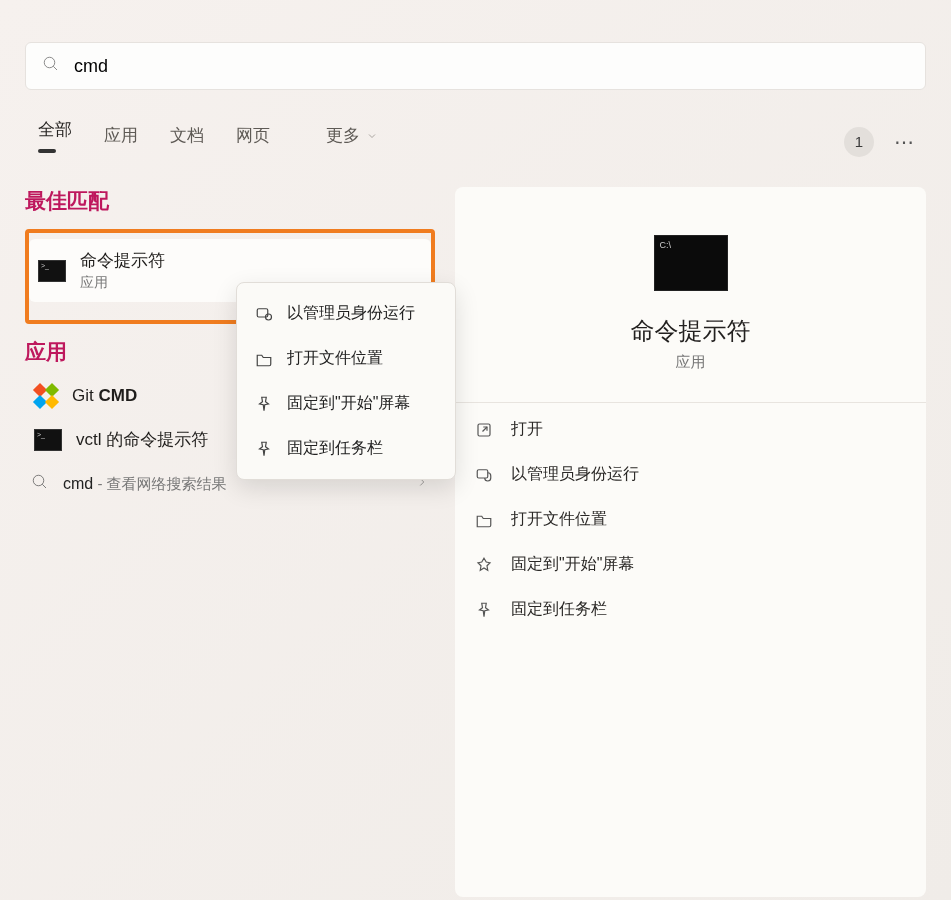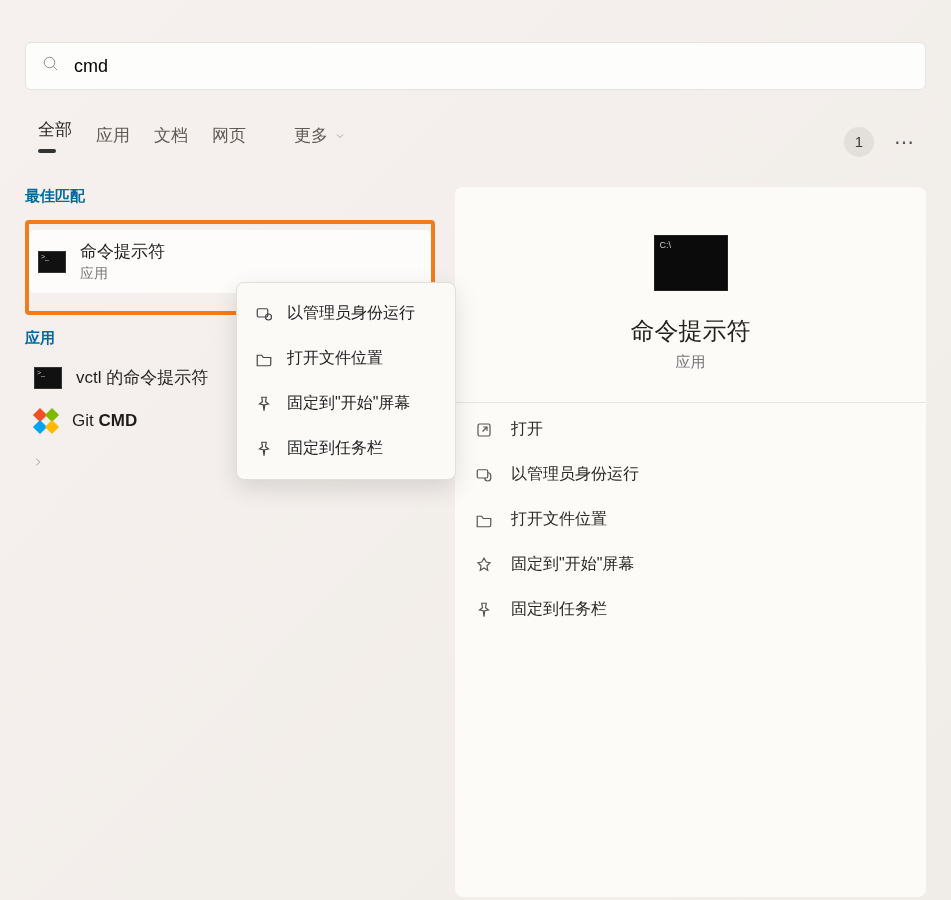--- a/index.html
+++ b/index.html
@@ -29,7 +29,7 @@
   .tabs {
     display: flex; align-items: center;
     margin: 28px 25px 0 38px;
-    gap: 24px;
+    gap: 32px;
     position: relative;
     text-align: center;
   }

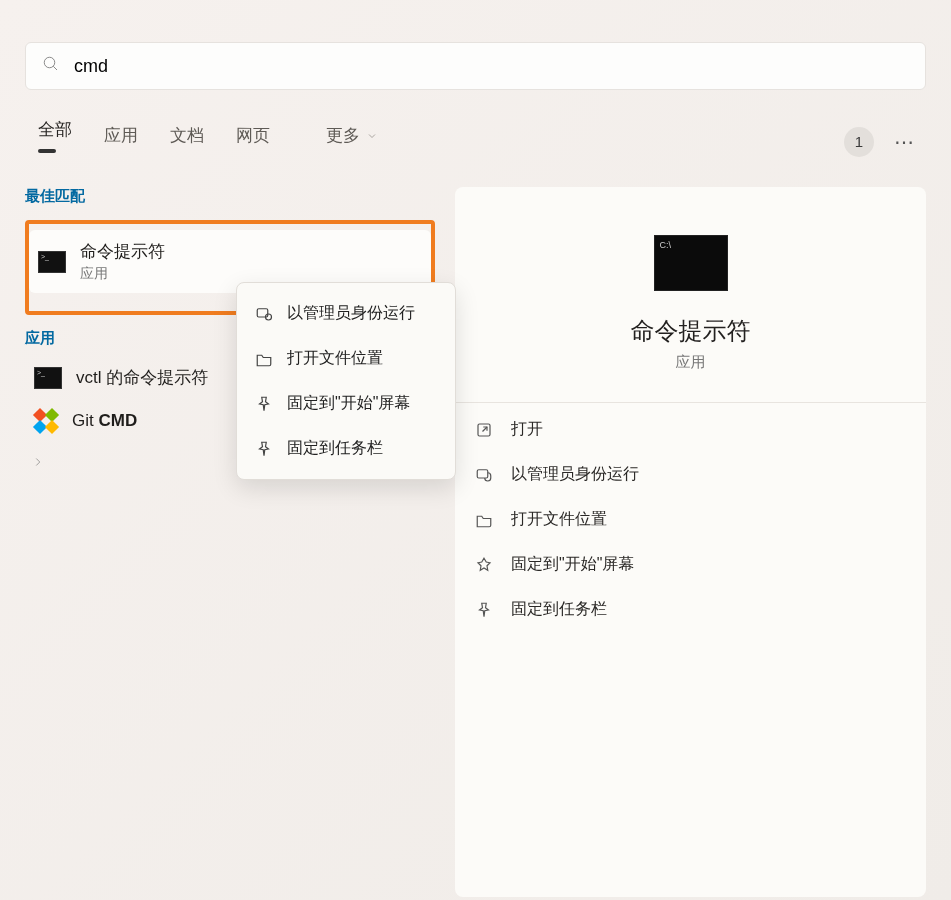--- a/index.html
+++ b/index.html
@@ -53,7 +53,7 @@
   }
   .left-col { flex: 0 0 410px; }
   .right-col { flex: 1; background: #fcfbf8; border-radius: 8px; padding-top: 48px;}
-  .section-header { font-size: 15px; font-weight: 600; color: #0369a1; margin-bottom: 14px; }
+  .section-header { font-size: 21px; font-weight: 600; color: #be185d; margin-bottom: 14px; }
   .best-match-wrap { border: 4px solid #f07c1f; border-radius: 4px; margin-bottom: 8px; padding-bottom: 18px;}
   .result-item {
     display: flex; align-items: center; gap: 14px; padding: 10px 9px;

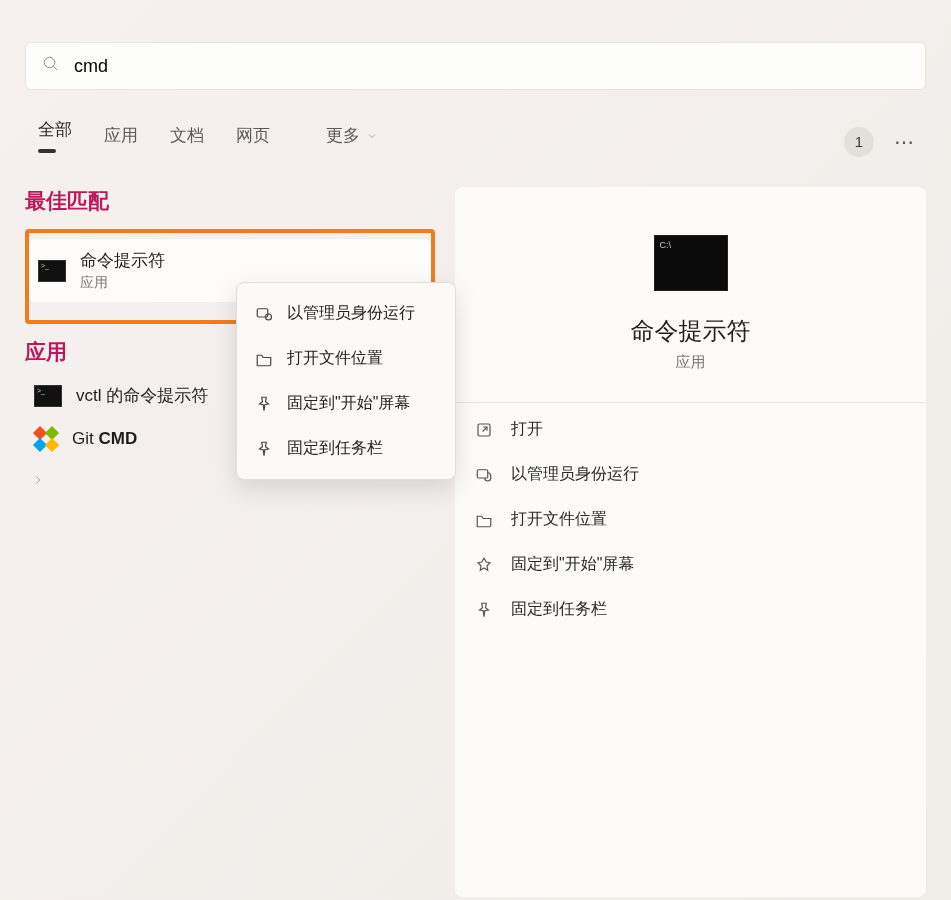--- a/index.html
+++ b/index.html
@@ -159,13 +159,6 @@
     <div class="section-header apps-header">应用</div>
 
     <div class="result-item">
-      <div class="app-icon-cmd"></div>
-      <div class="item-text">
-        <div class="title">vctl 的命令提示符</div>
-      </div>
-    </div>
-
-    <div class="result-item">
       <div class="app-icon-git">
         <span style="background:#f25022"></span>
           <span style="background:#7fba00"></span>
@@ -179,6 +172,13 @@
       </div>
     </div>
 
+    <div class="result-item">
+      <div class="app-icon-cmd"></div>
+      <div class="item-text">
+        <div class="title">vctl 的命令提示符</div>
+      </div>
+    </div>
+
 
     <div class="web-search">
       <span class="chev-right">

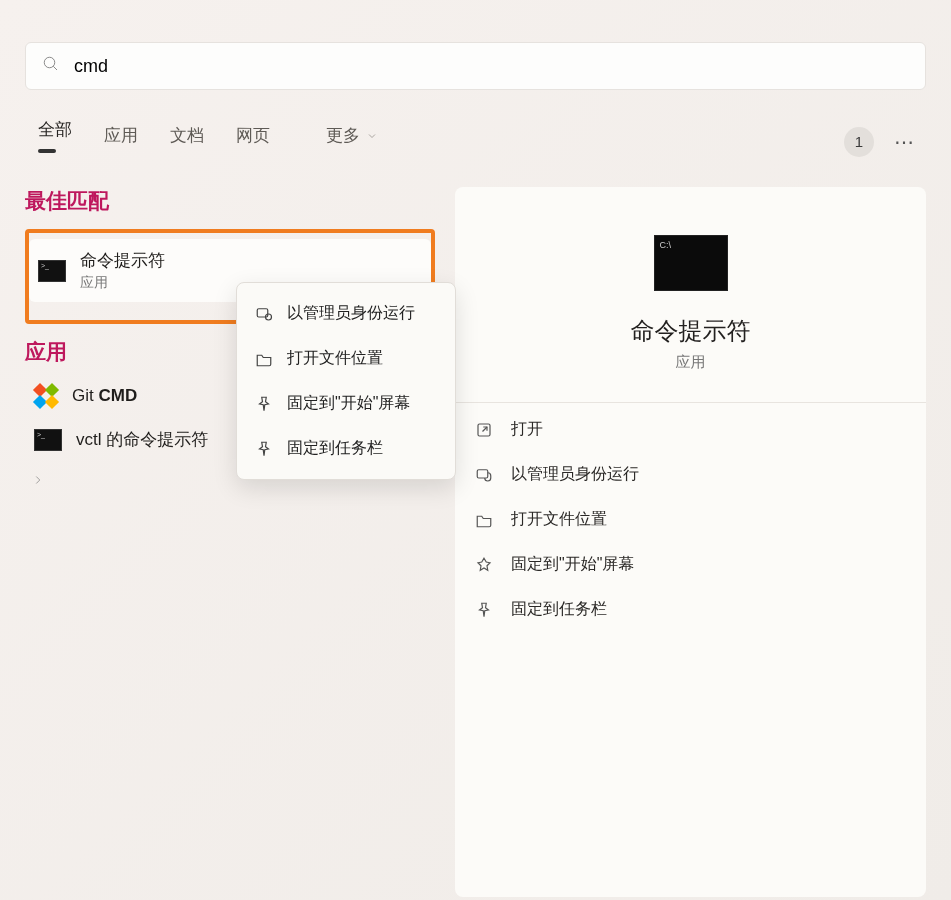--- a/index.html
+++ b/index.html
@@ -181,6 +181,17 @@
 
 
     <div class="web-search">
+      <div class="web-left">
+        <span>
+          <svg viewBox="0 0 24 24">
+              <circle cx="10" cy="10" r="7"></circle>
+              <line x1="20" y1="20" x2="15" y2="15"></line>
+            </svg>
+        </span>
+        <span class="text">
+          <span>cmd</span><span class="desc"><span> - </span><span>查看网络搜索结果</span></span>
+        </span>
+      </div>
       <span class="chev-right">
         <svg viewBox="0 0 24 24">
             <polyline points="9 6 15 12 9 18"></polyline>

